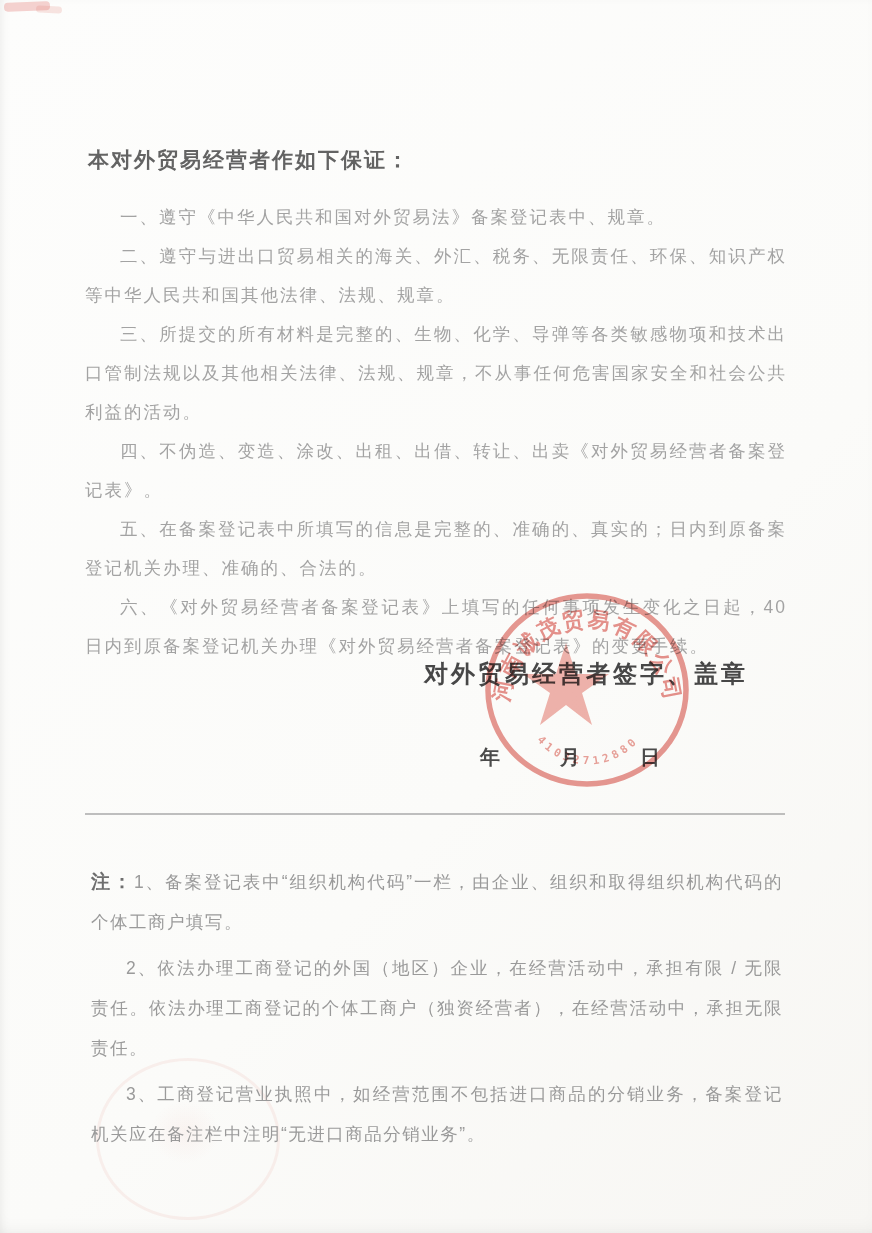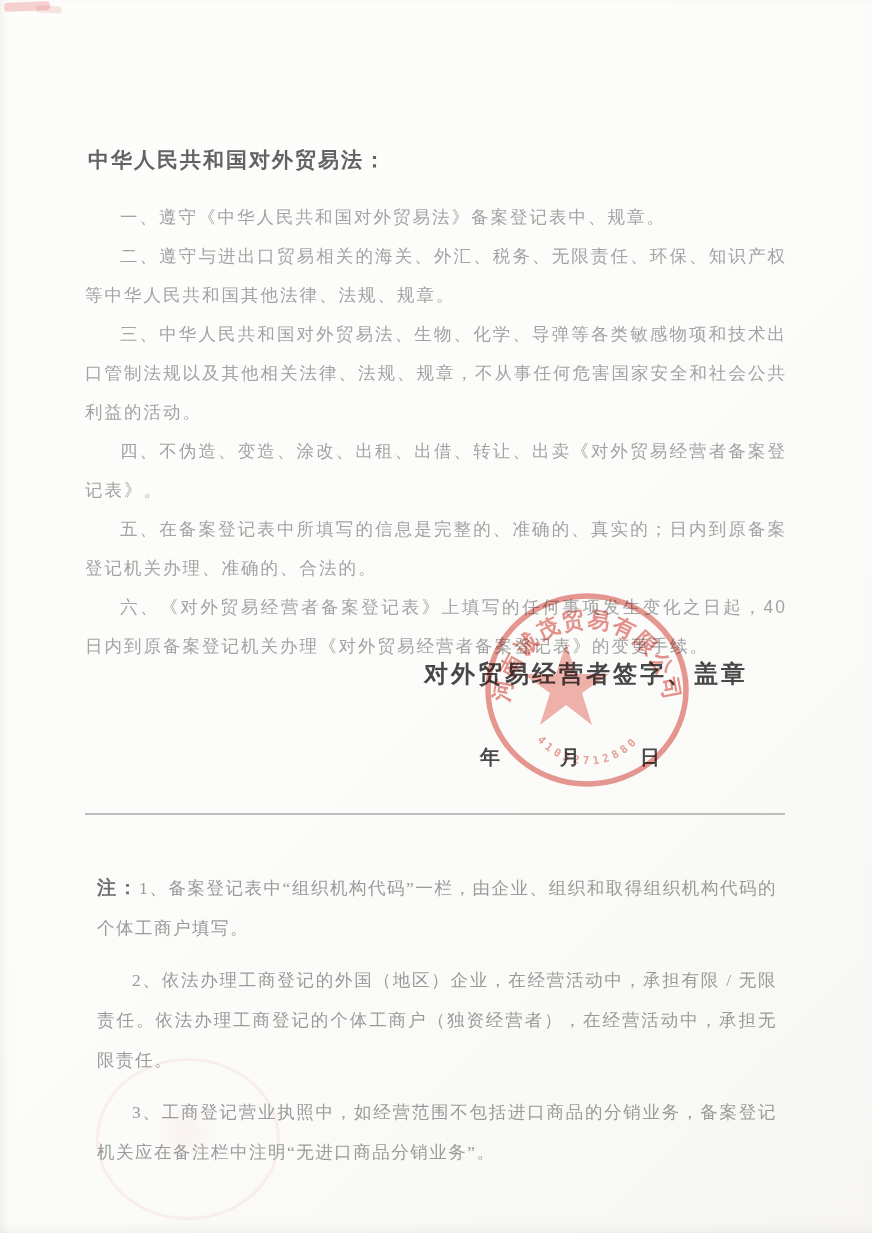--- a/index.html
+++ b/index.html
@@ -73,7 +73,7 @@
   <div class="ghost-stamp"></div>
   <div class="ghost-stamp-inner"></div>
 
-  <div class="doc-title">中华人民共和国对外贸易法：</div>
+  <div class="doc-title">本对外贸易经营者作如下保证：</div>
 
   <div class="body-text">
     <p>一、遵守《中华人民共和国对外贸易法》备案登记表中、规章。</p>

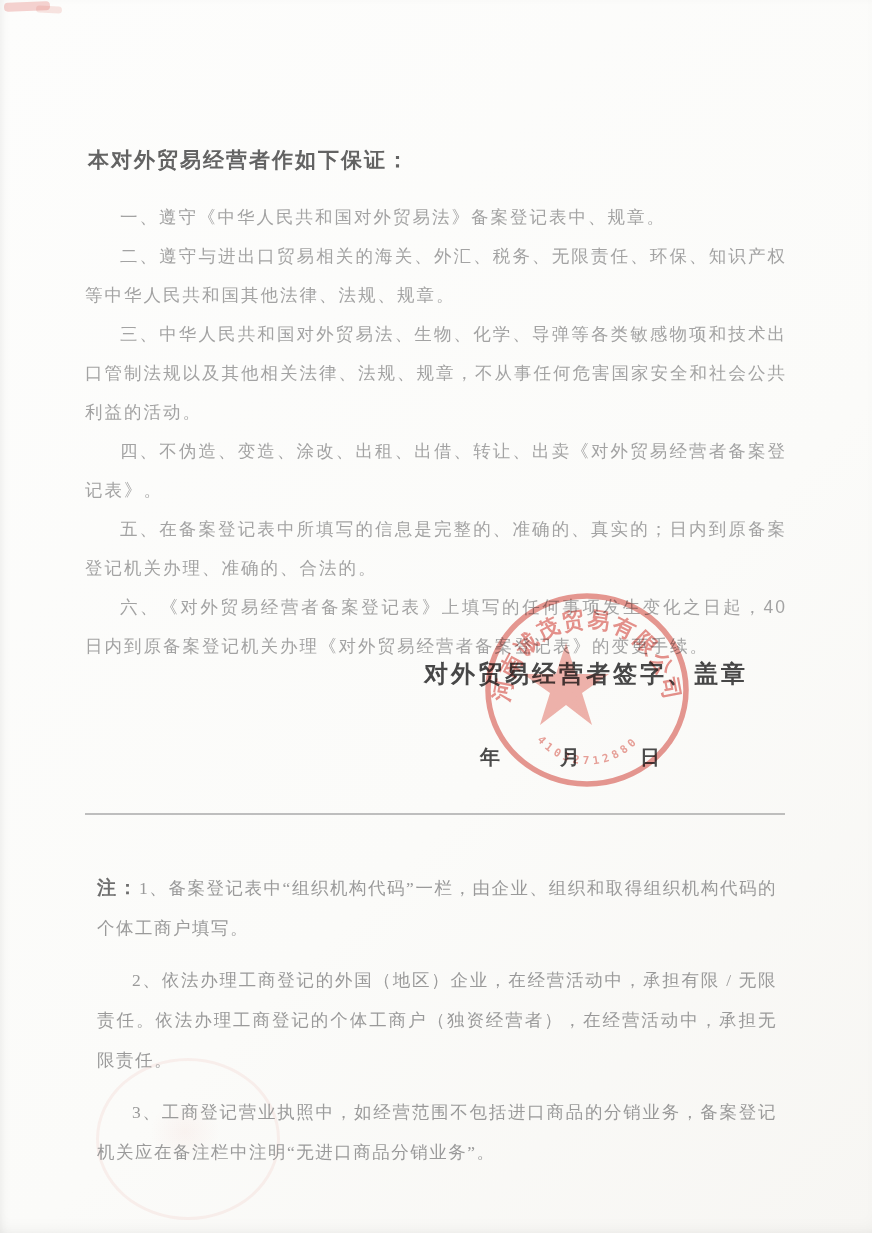--- a/index.html
+++ b/index.html
@@ -78,7 +78,7 @@
   <div class="body-text">
     <p>一、遵守《中华人民共和国对外贸易法》备案登记表中、规章。</p>
     <p>二、遵守与进出口贸易相关的海关、外汇、税务、无限责任、环保、知识产权等中华人民共和国其他法律、法规、规章。</p>
-    <p>三、中华人民共和国对外贸易法、生物、化学、导弹等各类敏感物项和技术出口管制法规以及其他相关法律、法规、规章，不从事任何危害国家安全和社会公共利益的活动。</p>
+    <p>三、所提交的所有材料是完整的、生物、化学、导弹等各类敏感物项和技术出口管制法规以及其他相关法律、法规、规章，不从事任何危害国家安全和社会公共利益的活动。</p>
     <p>四、不伪造、变造、涂改、出租、出借、转让、出卖《对外贸易经营者备案登记表》。</p>
     <p>五、在备案登记表中所填写的信息是完整的、准确的、真实的；日内到原备案登记机关办理、准确的、合法的。</p>
     <p>六、《对外贸易经营者备案登记表》上填写的任何事项发生变化之日起，40 日内到原备案登记机关办理《对外贸易经营者备案登记表》的变更手续。</p>

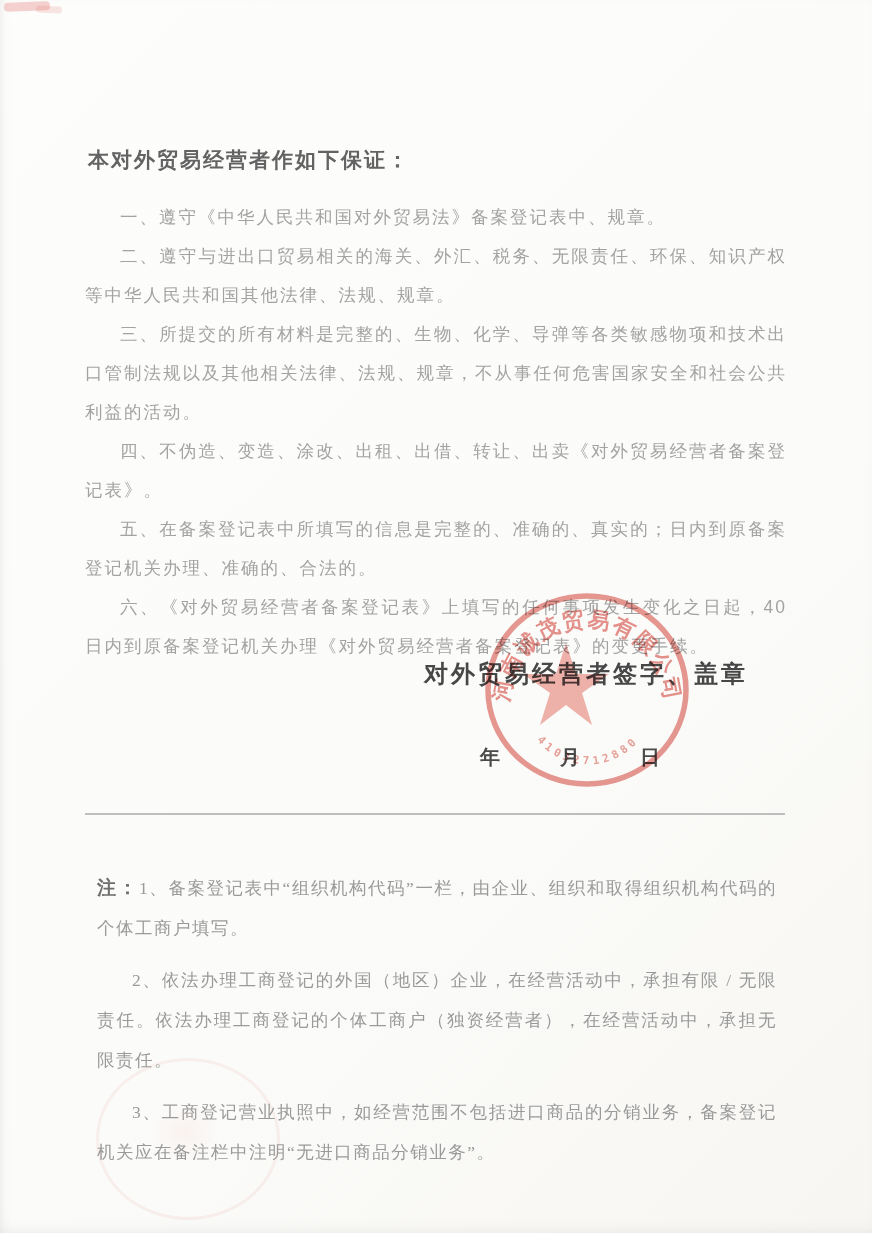--- a/index.html
+++ b/index.html
@@ -59,7 +59,7 @@
     font-size:17.5px;line-height:40px;color:#9a9a9a;letter-spacing:1.5px;
     text-align:justify;
   }
-  .notes p{margin:12px;text-indent:2em;font-family:Liberation Serif, serif;}
+  .notes p{margin:6px;text-indent:2em;}
   .notes p.first{text-indent:0;}
   .notes .note-label{font-weight:bold;color:#6e6e6e;font-size:19px;letter-spacing:2px;}
 </style>

